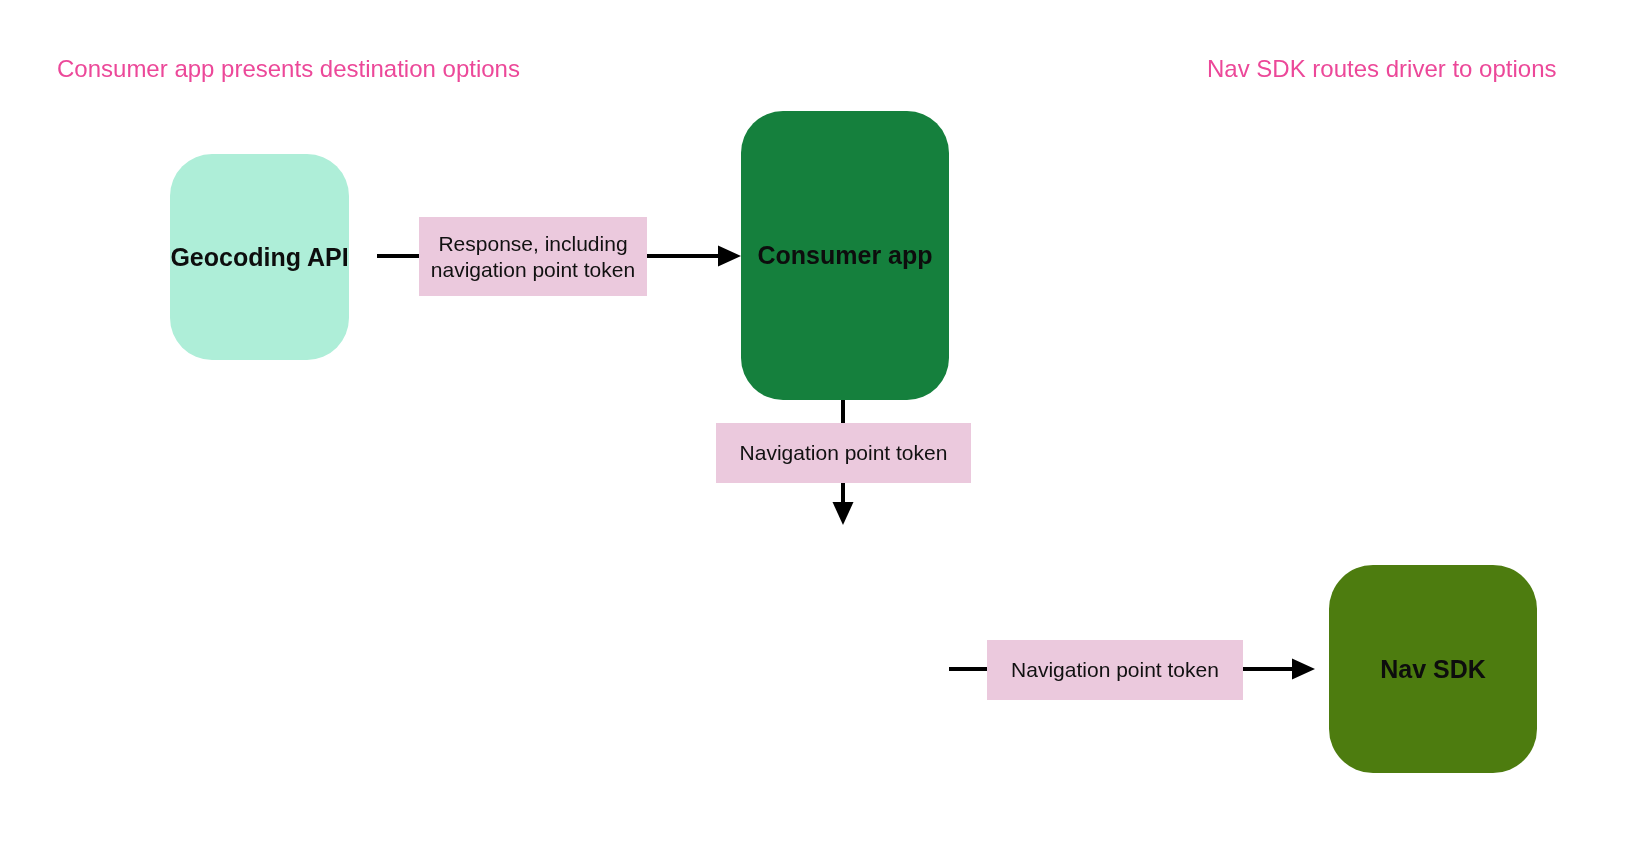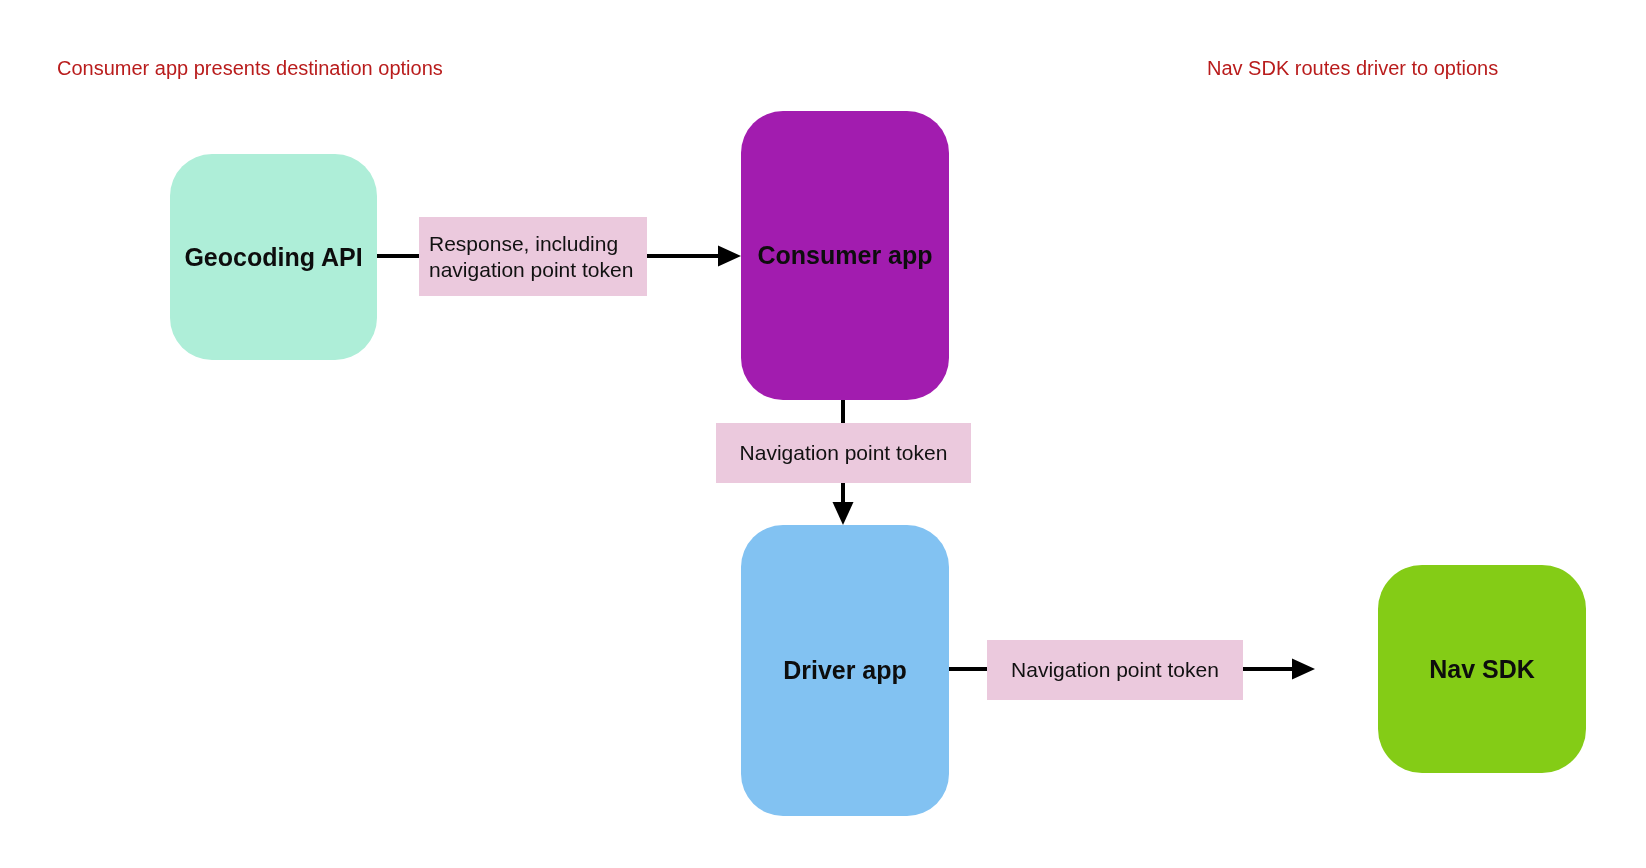--- a/index.html
+++ b/index.html
@@ -13,9 +13,9 @@
   .col-header{
     position:absolute;
     top:55px;
-    font-size:20px;
+    font-size:24px;
     line-height:27px;
-    color:#b91c1c;
+    color:#ec4899;
     white-space:nowrap;
   }
   .col-header.h1{left:57px;}

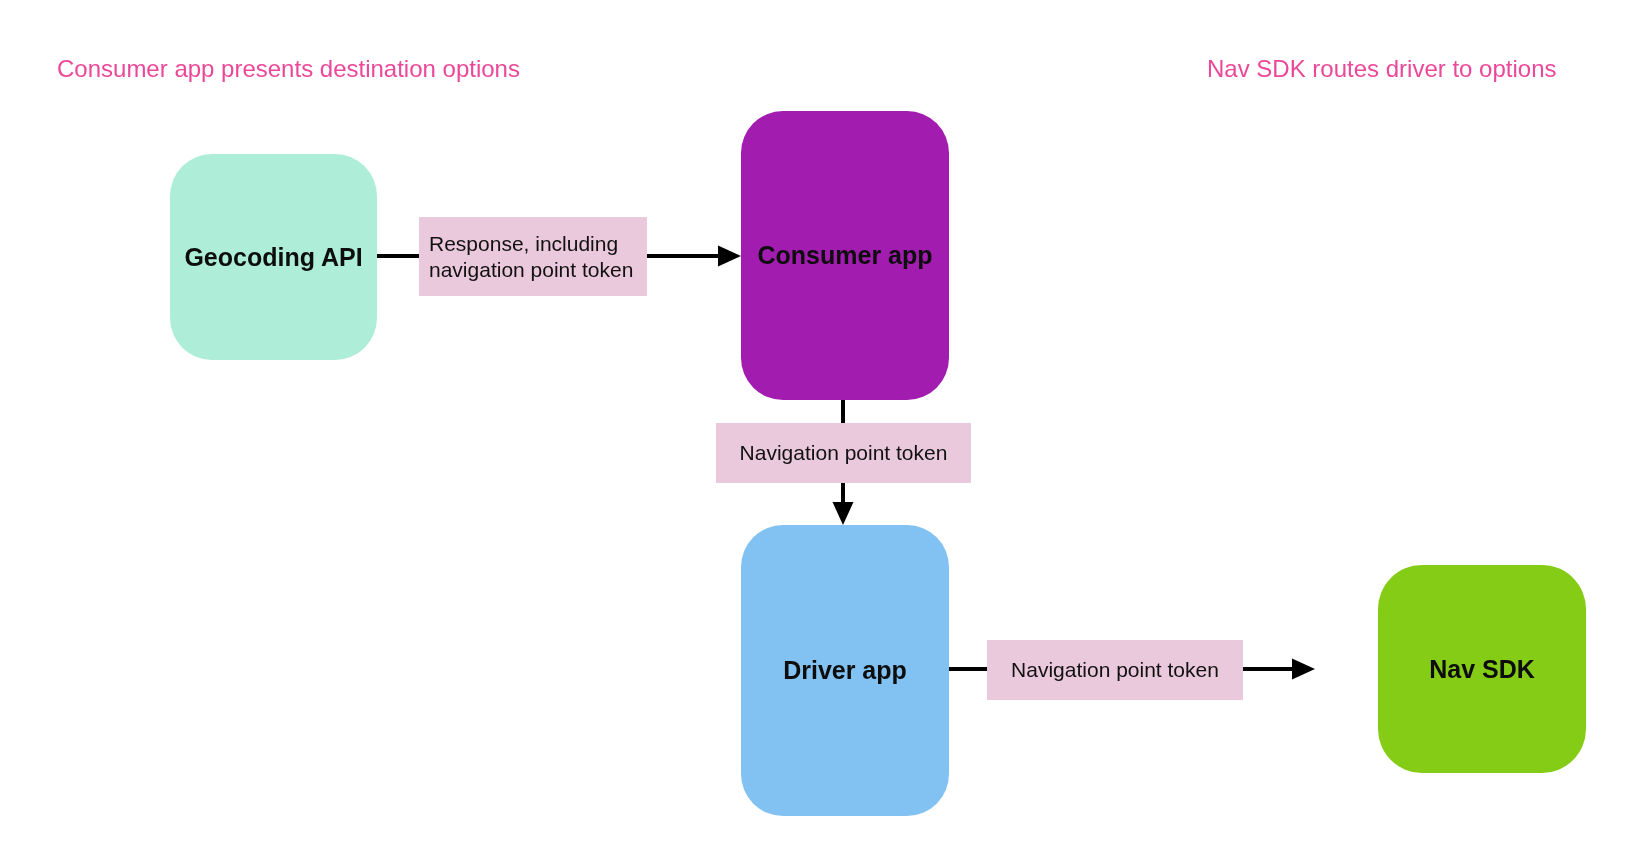--- a/index.html
+++ b/index.html
@@ -38,7 +38,7 @@
     font-weight:bold;
     color:#0d0d0d;
   }
-  .node.geocoding{left:170px;top:154px;width:207px;height:206px;border-radius:42px;background:#aeeed8;}
+  .node.geocoding{left:170px;top:154px;width:179px;height:206px;border-radius:42px;background:#aeeed8;}
   .node.consumer {left:741px;top:111px;width:208px;height:289px;border-radius:42px;background:#a21caf;text-align:right;}
   .node.driver   {left:741px;top:525px;width:208px;height:291px;border-radius:42px;background:#82c2f2;}
   .node.navsdk   {left:1378px;top:565px;width:208px;height:208px;border-radius:44px;background:#84cc16;}

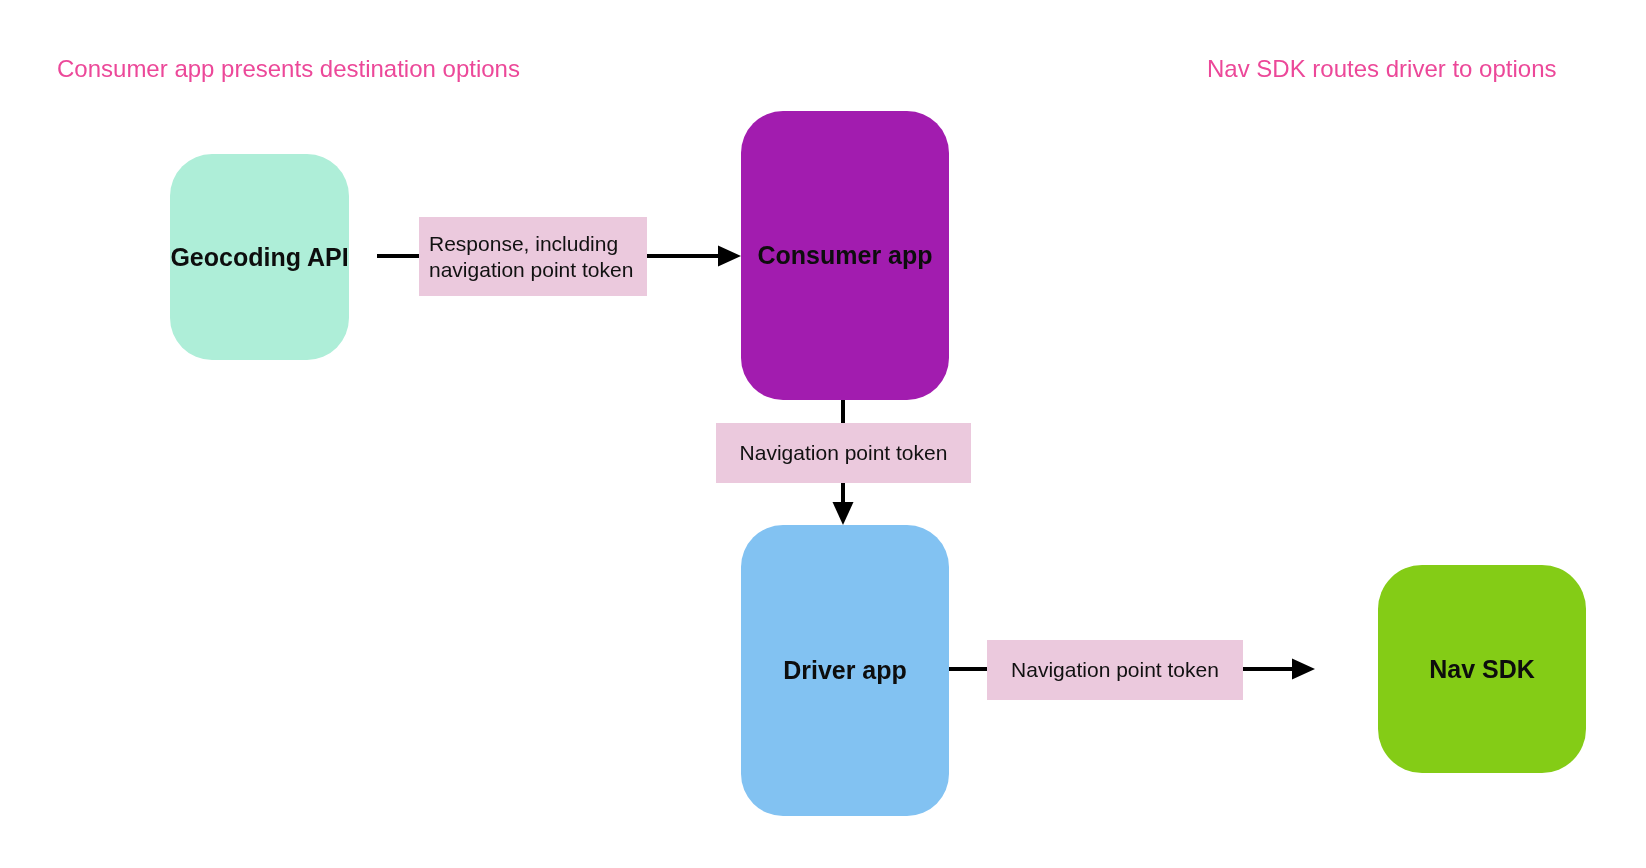--- a/index.html
+++ b/index.html
@@ -48,6 +48,7 @@
     display:flex;
     align-items:center;
     justify-content:center;
+    text-align:center;
     font-size:21px;
     line-height:26px;
     color:#111111;

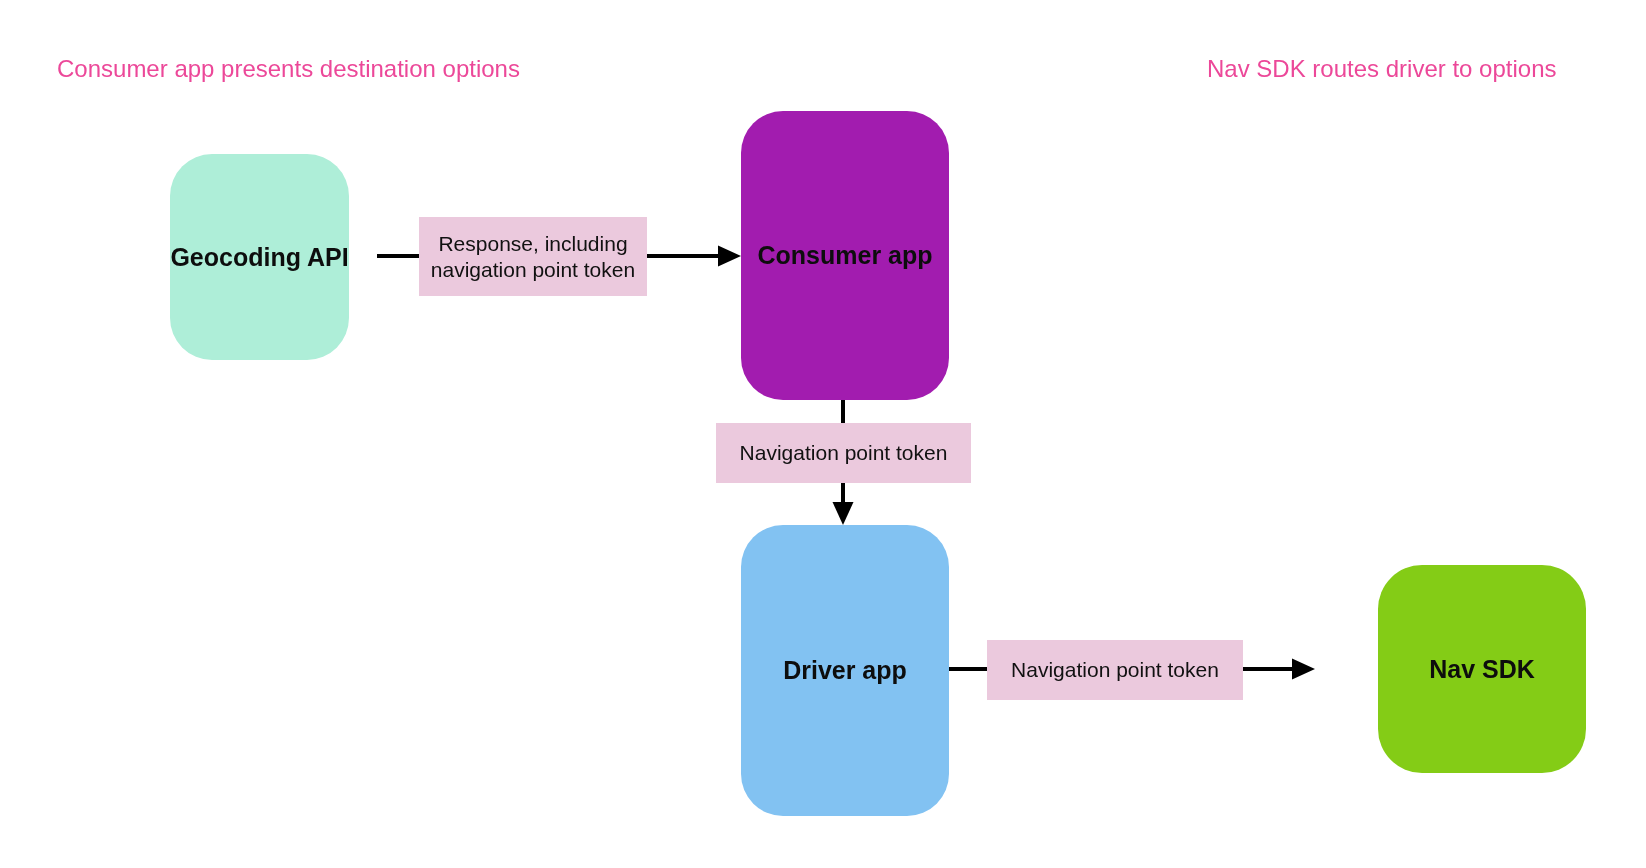--- a/index.html
+++ b/index.html
@@ -39,7 +39,7 @@
     color:#0d0d0d;
   }
   .node.geocoding{left:170px;top:154px;width:179px;height:206px;border-radius:42px;background:#aeeed8;}
-  .node.consumer {left:741px;top:111px;width:208px;height:289px;border-radius:42px;background:#a21caf;text-align:right;}
+  .node.consumer {left:741px;top:111px;width:208px;height:289px;border-radius:42px;background:#15803d;text-align:right;}
   .node.driver   {left:741px;top:525px;width:208px;height:291px;border-radius:42px;background:#82c2f2;}
   .node.navsdk   {left:1378px;top:565px;width:208px;height:208px;border-radius:44px;background:#84cc16;}
 

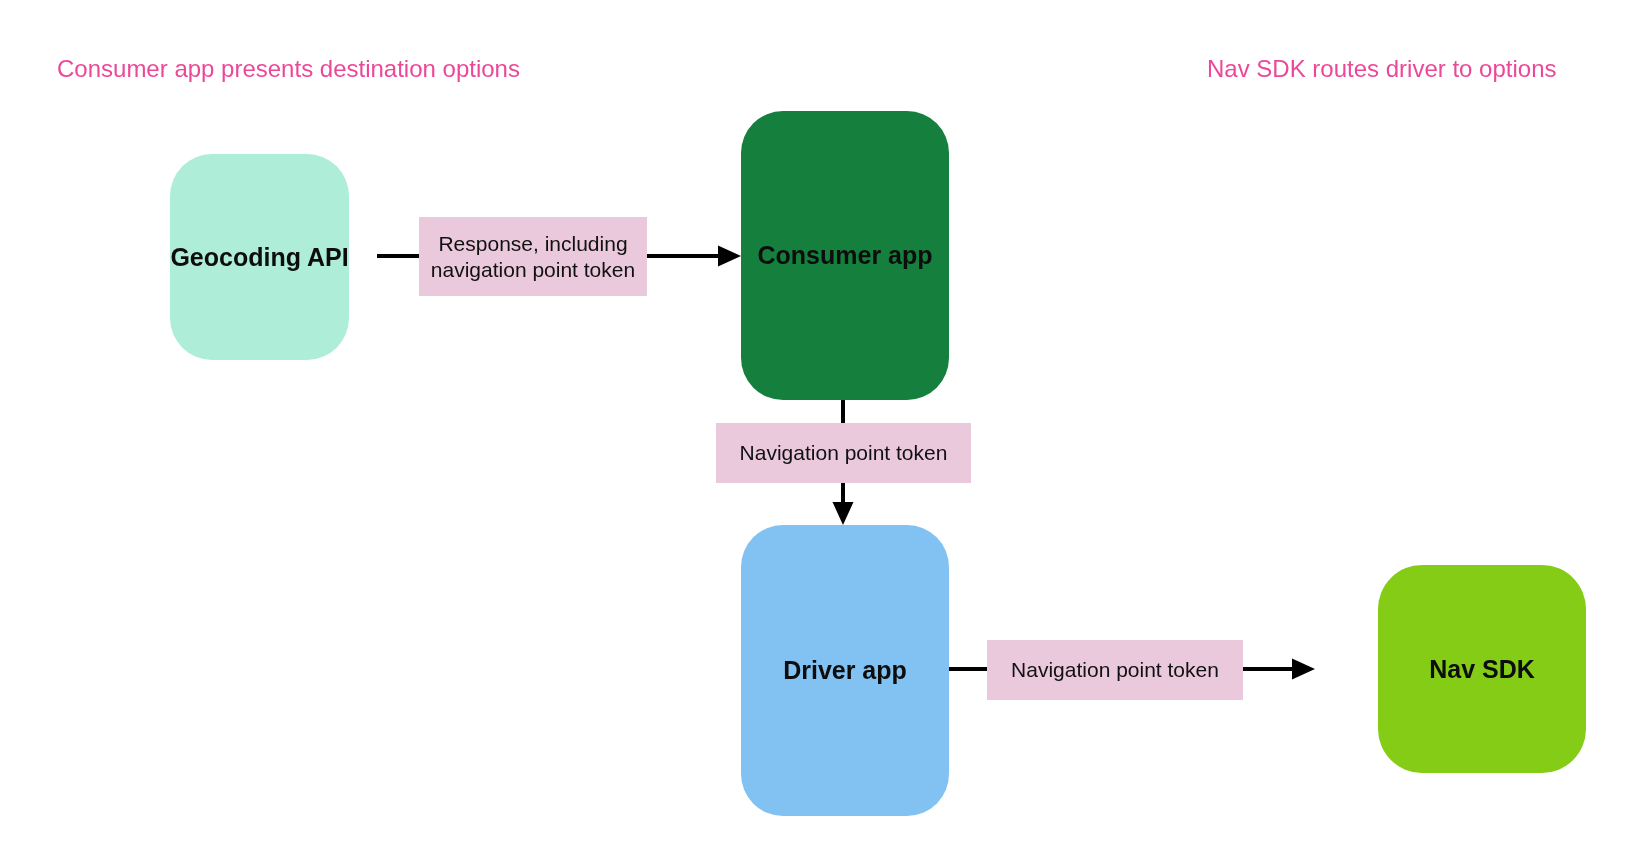--- a/index.html
+++ b/index.html
@@ -96,9 +96,6 @@
   <div class="node consumer">
     <span>Consumer app</span>
   </div>
-  <div class="node driver">
-    <span>Driver app</span>
-  </div>
   <div class="node navsdk">
     <span>Nav SDK</span>
   </div>

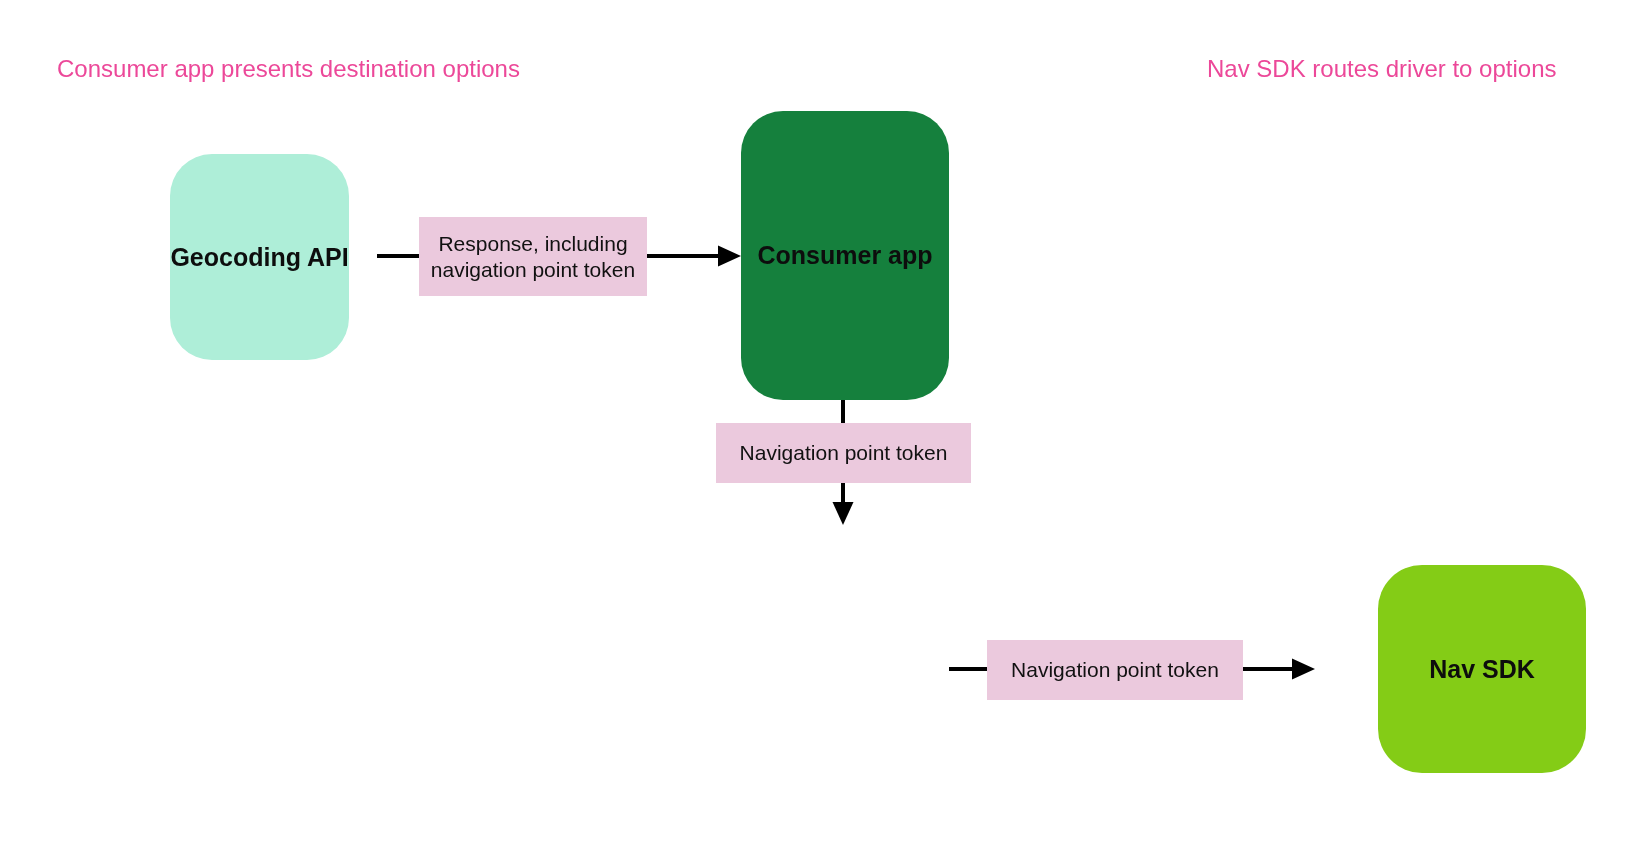--- a/index.html
+++ b/index.html
@@ -41,7 +41,7 @@
   .node.geocoding{left:170px;top:154px;width:179px;height:206px;border-radius:42px;background:#aeeed8;}
   .node.consumer {left:741px;top:111px;width:208px;height:289px;border-radius:42px;background:#15803d;text-align:right;}
   .node.driver   {left:741px;top:525px;width:208px;height:291px;border-radius:42px;background:#82c2f2;}
-  .node.navsdk   {left:1378px;top:565px;width:208px;height:208px;border-radius:44px;background:#84cc16;}
+  .node.navsdk   {left:1329px;top:565px;width:208px;height:208px;border-radius:44px;background:#4d7c0f;}
 
   .edge-label{
     position:absolute;

